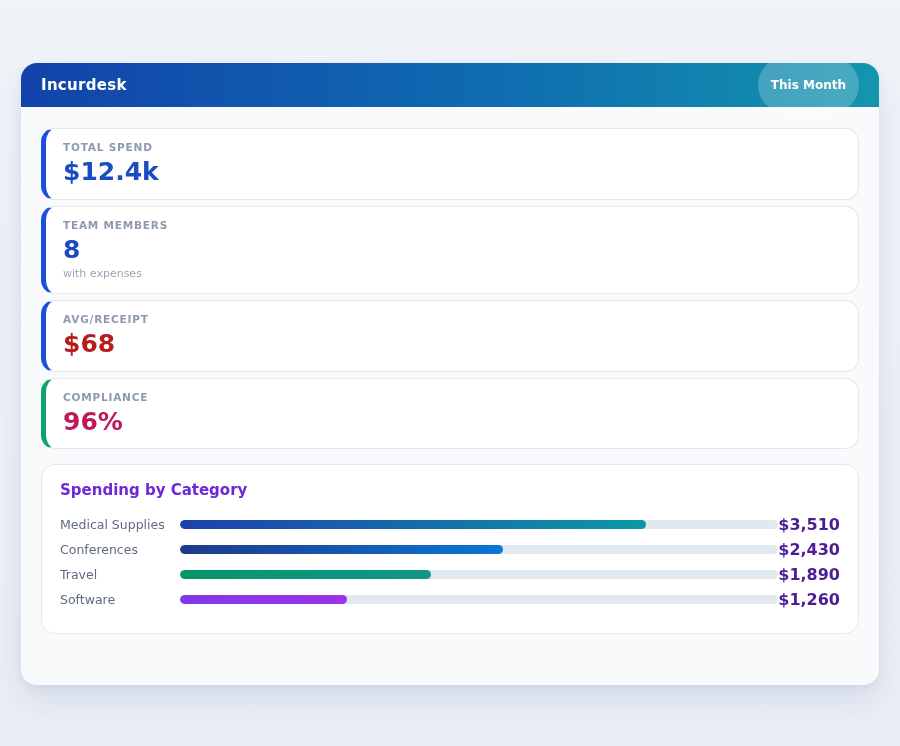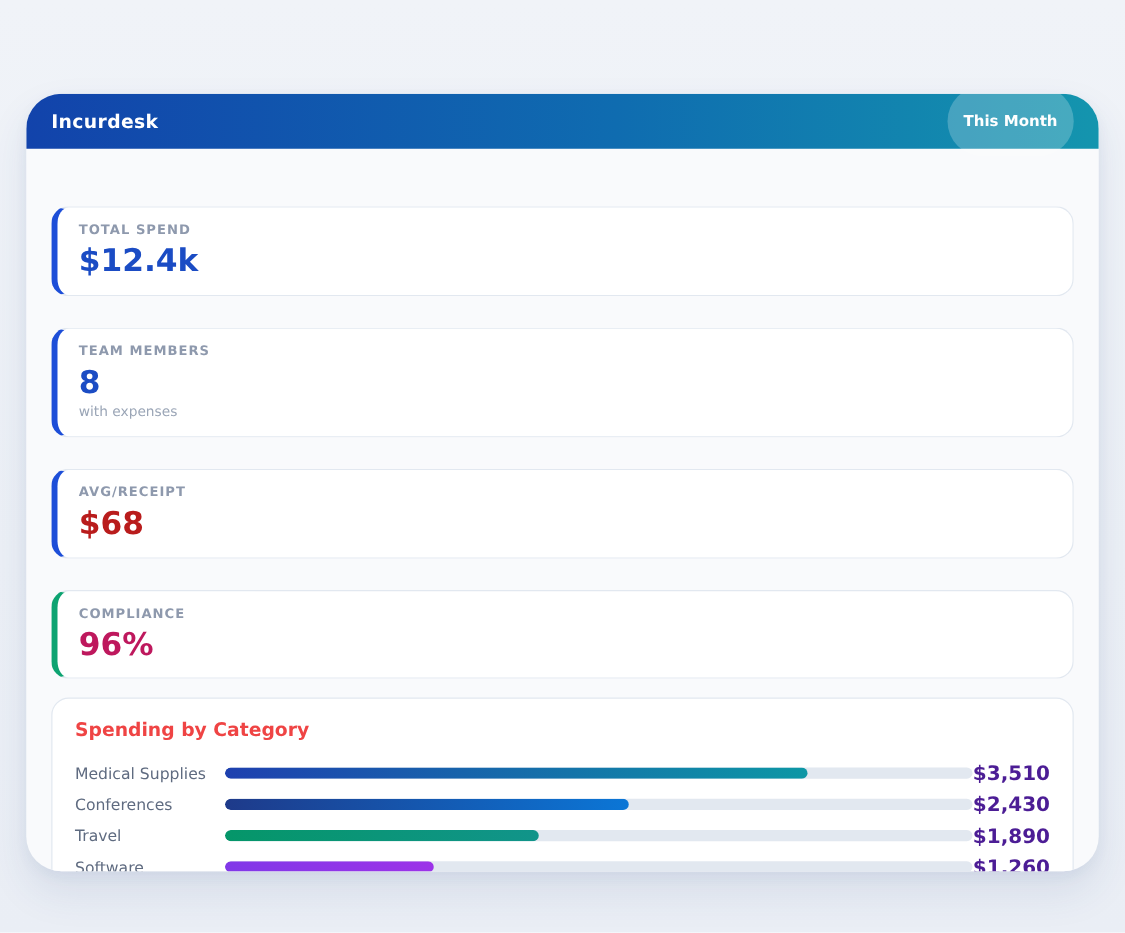--- a/index.html
+++ b/index.html
@@ -11,10 +11,10 @@
   }
   .app-card {
     position: absolute;
-    left: 21px; top: 75px;
+    left: 21px; top: 63px;
     width: 858px; height: 622px;
     background: #f9fafc;
-    border-radius: 28px;
+    border-radius: 16px;
     box-shadow: 0 16px 32px rgba(40, 70, 130, 0.10), 0 4px 10px rgba(40,70,130,0.05);
     overflow: hidden;
   }

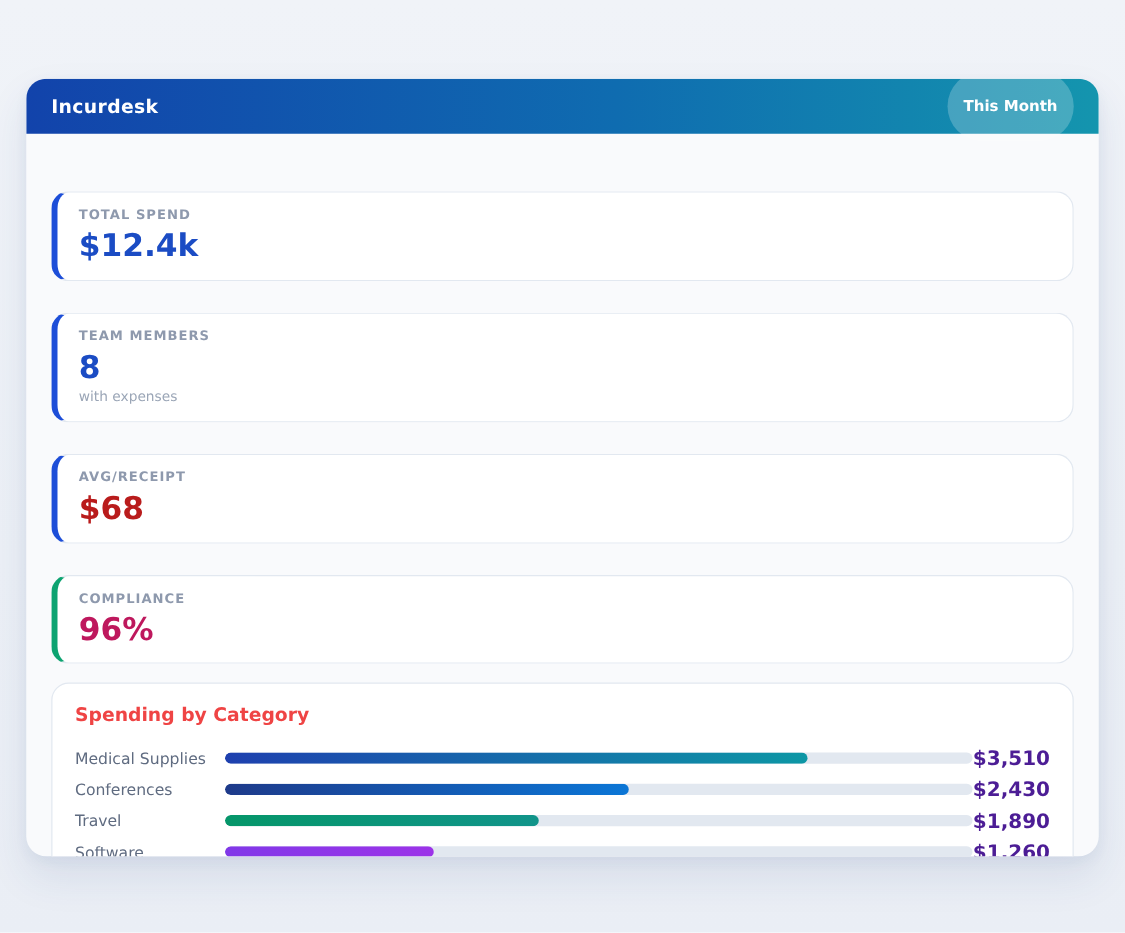--- a/index.html
+++ b/index.html
@@ -51,7 +51,6 @@
     border-radius: 14px;
     padding: 12px 19px 13px 17px;
     margin-bottom: 6px;
-    margin-top: 25px;
   }
   .stat-label {
     font-size: 10.5px;

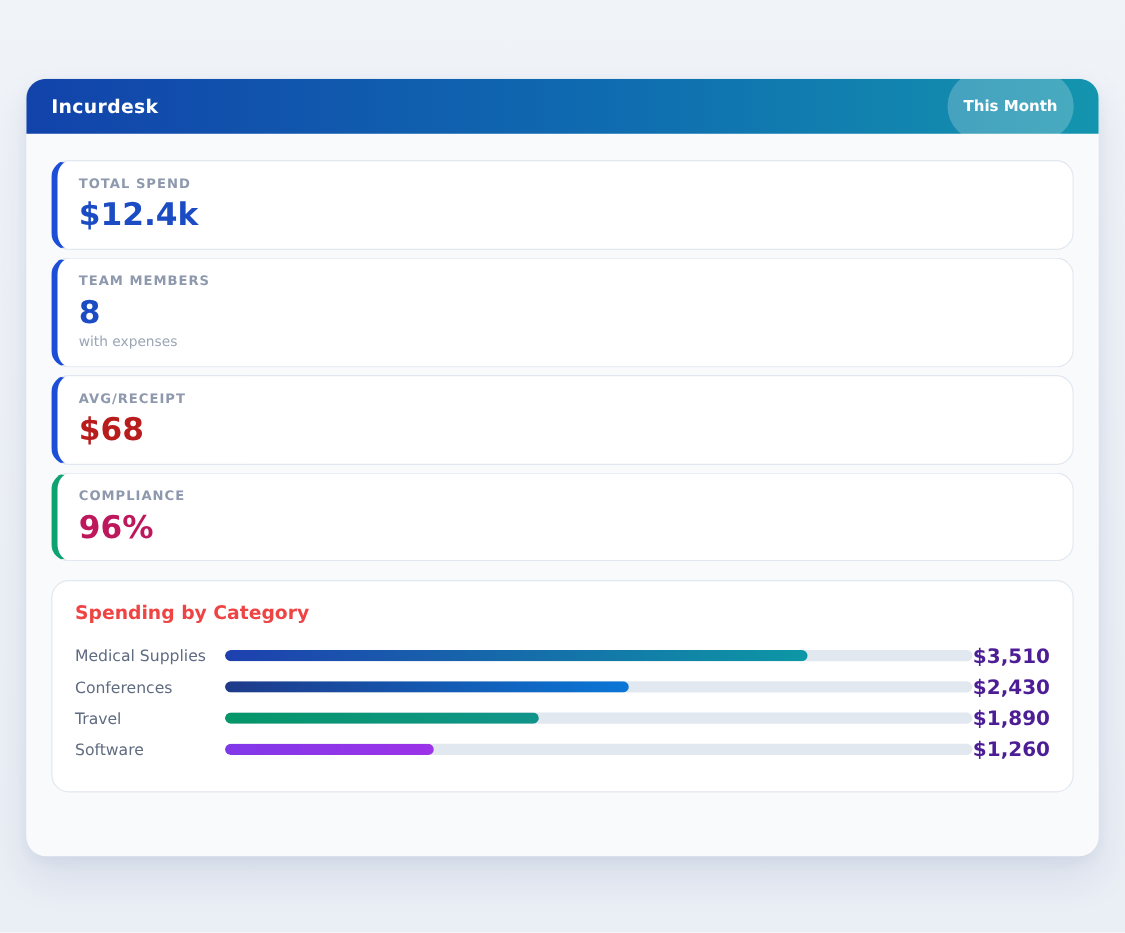--- a/index.html
+++ b/index.html
@@ -80,7 +80,7 @@
   .chart-title {
     font-size: 15px;
     font-weight: bold;
-    color: #ef4444;
+    color: #6d28d9;
     margin-bottom: 13px;
   }
   .chart-row {

